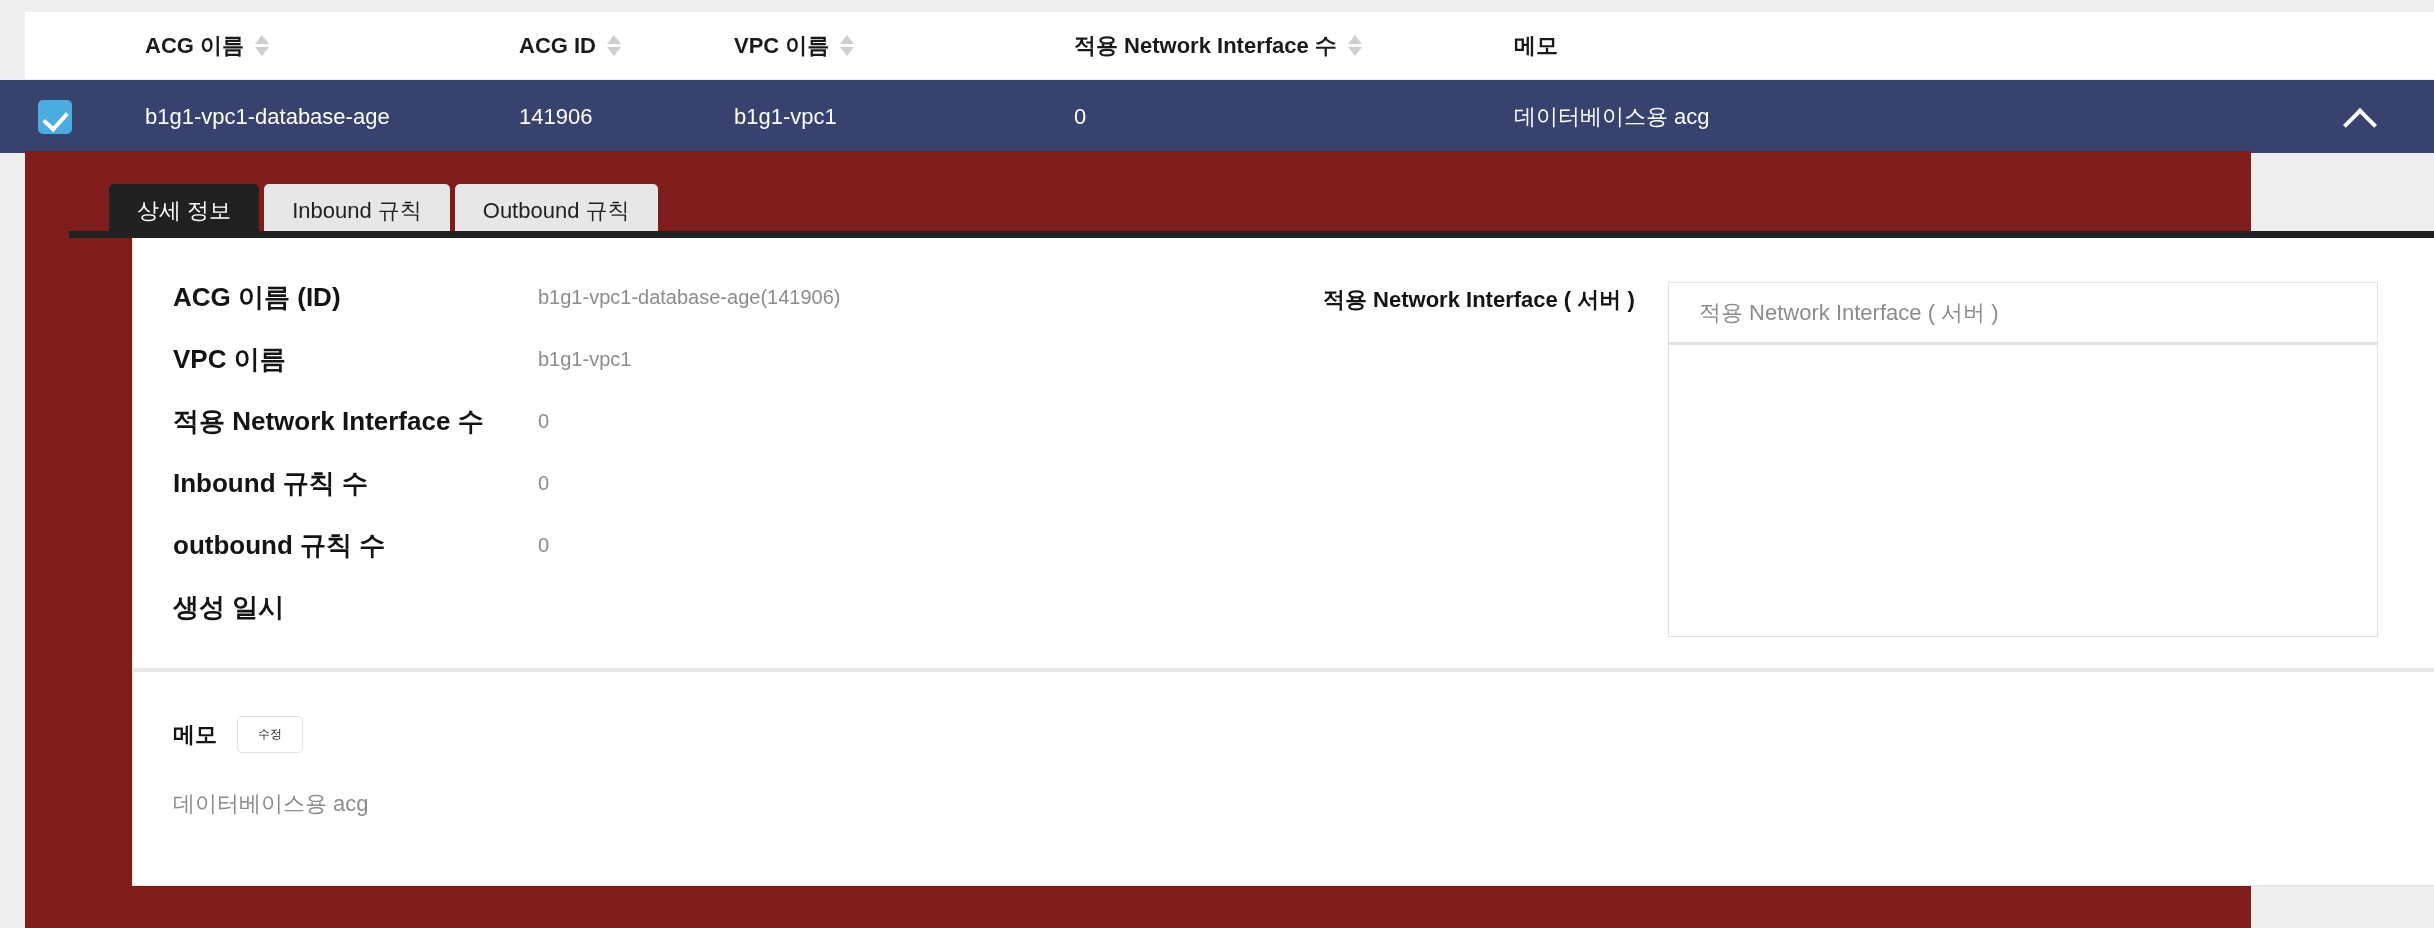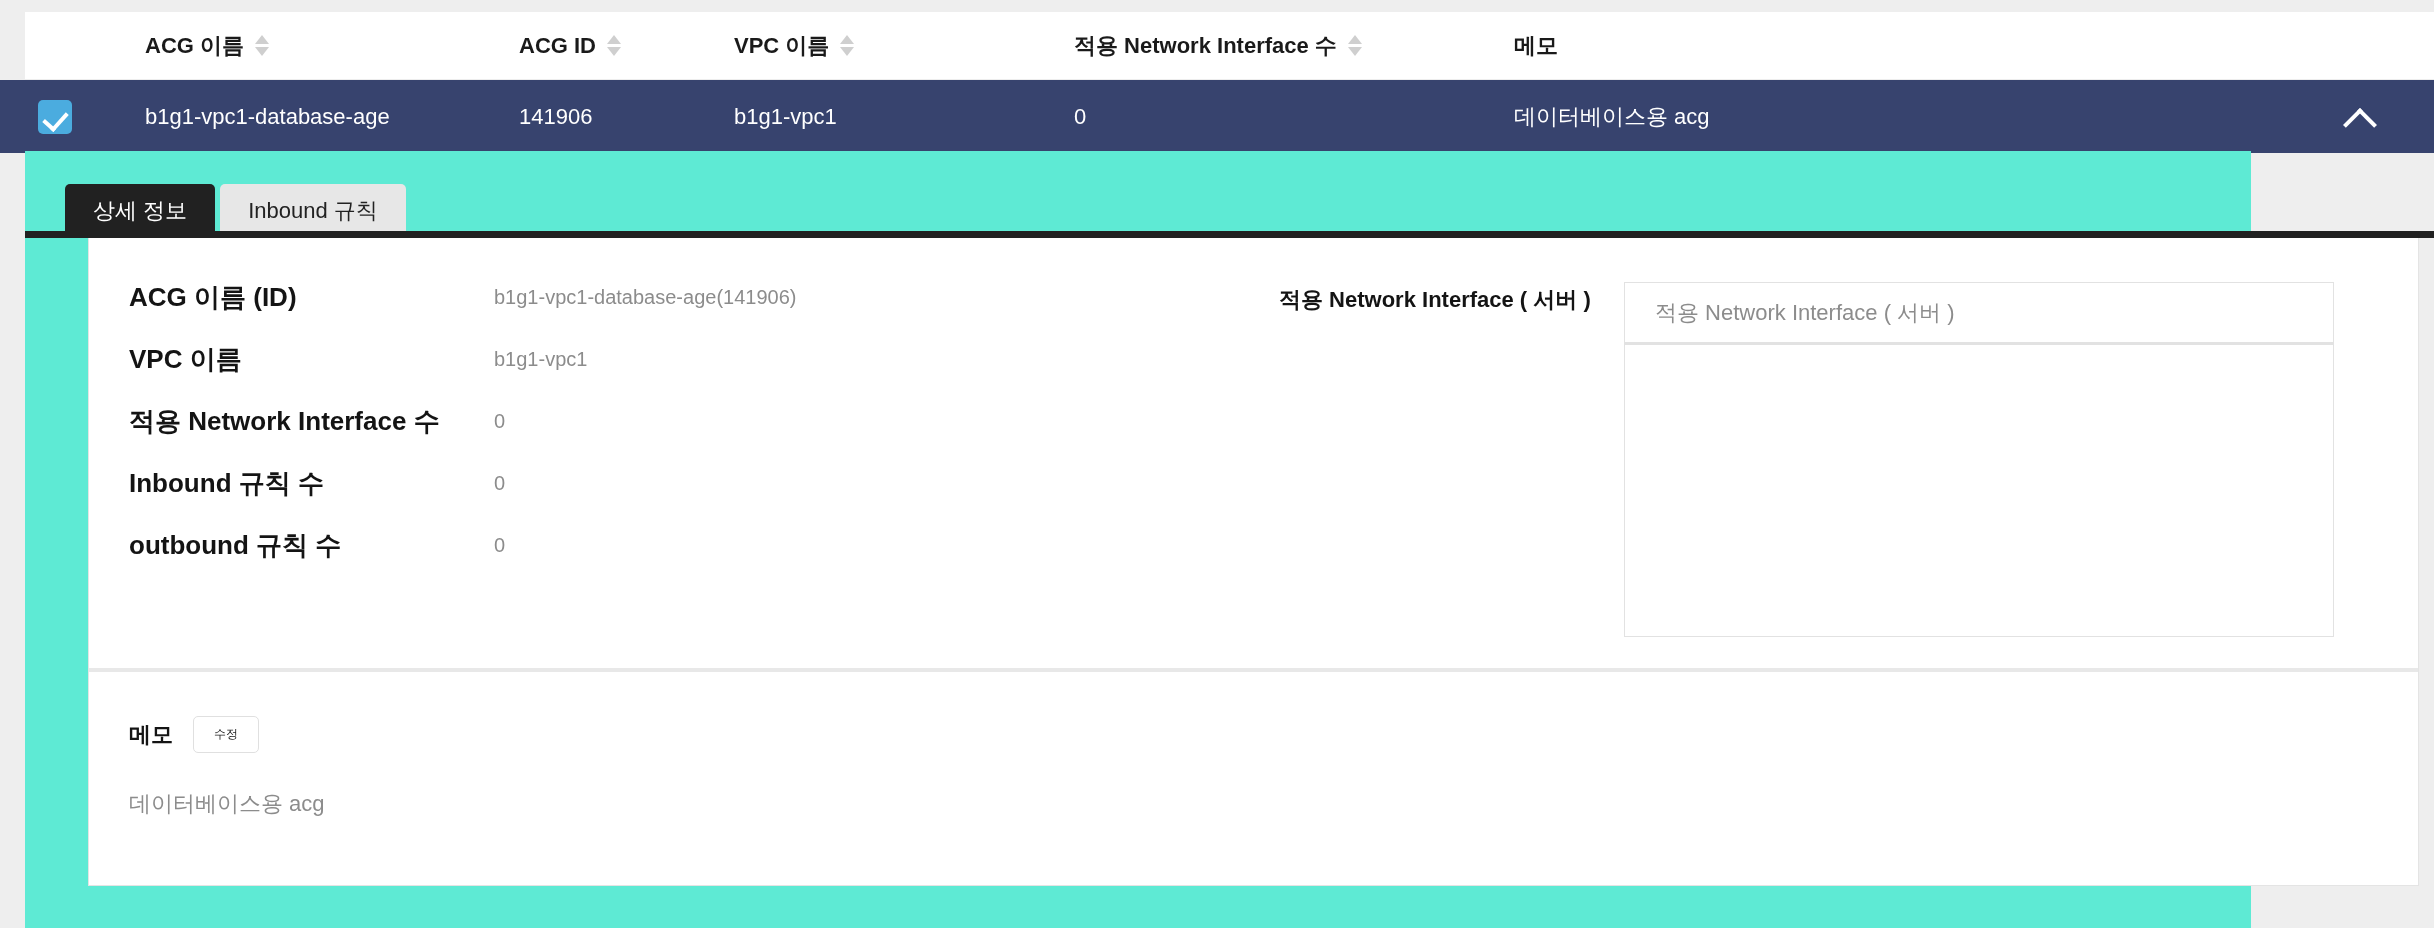--- a/index.html
+++ b/index.html
@@ -133,7 +133,8 @@
     top: 151px;
     width: 2226px;
     height: 777px;
-    background: #5eead4;
+    background: #7f1d1d;
+    padding-left: 44px;
   }
 
   .tabs {

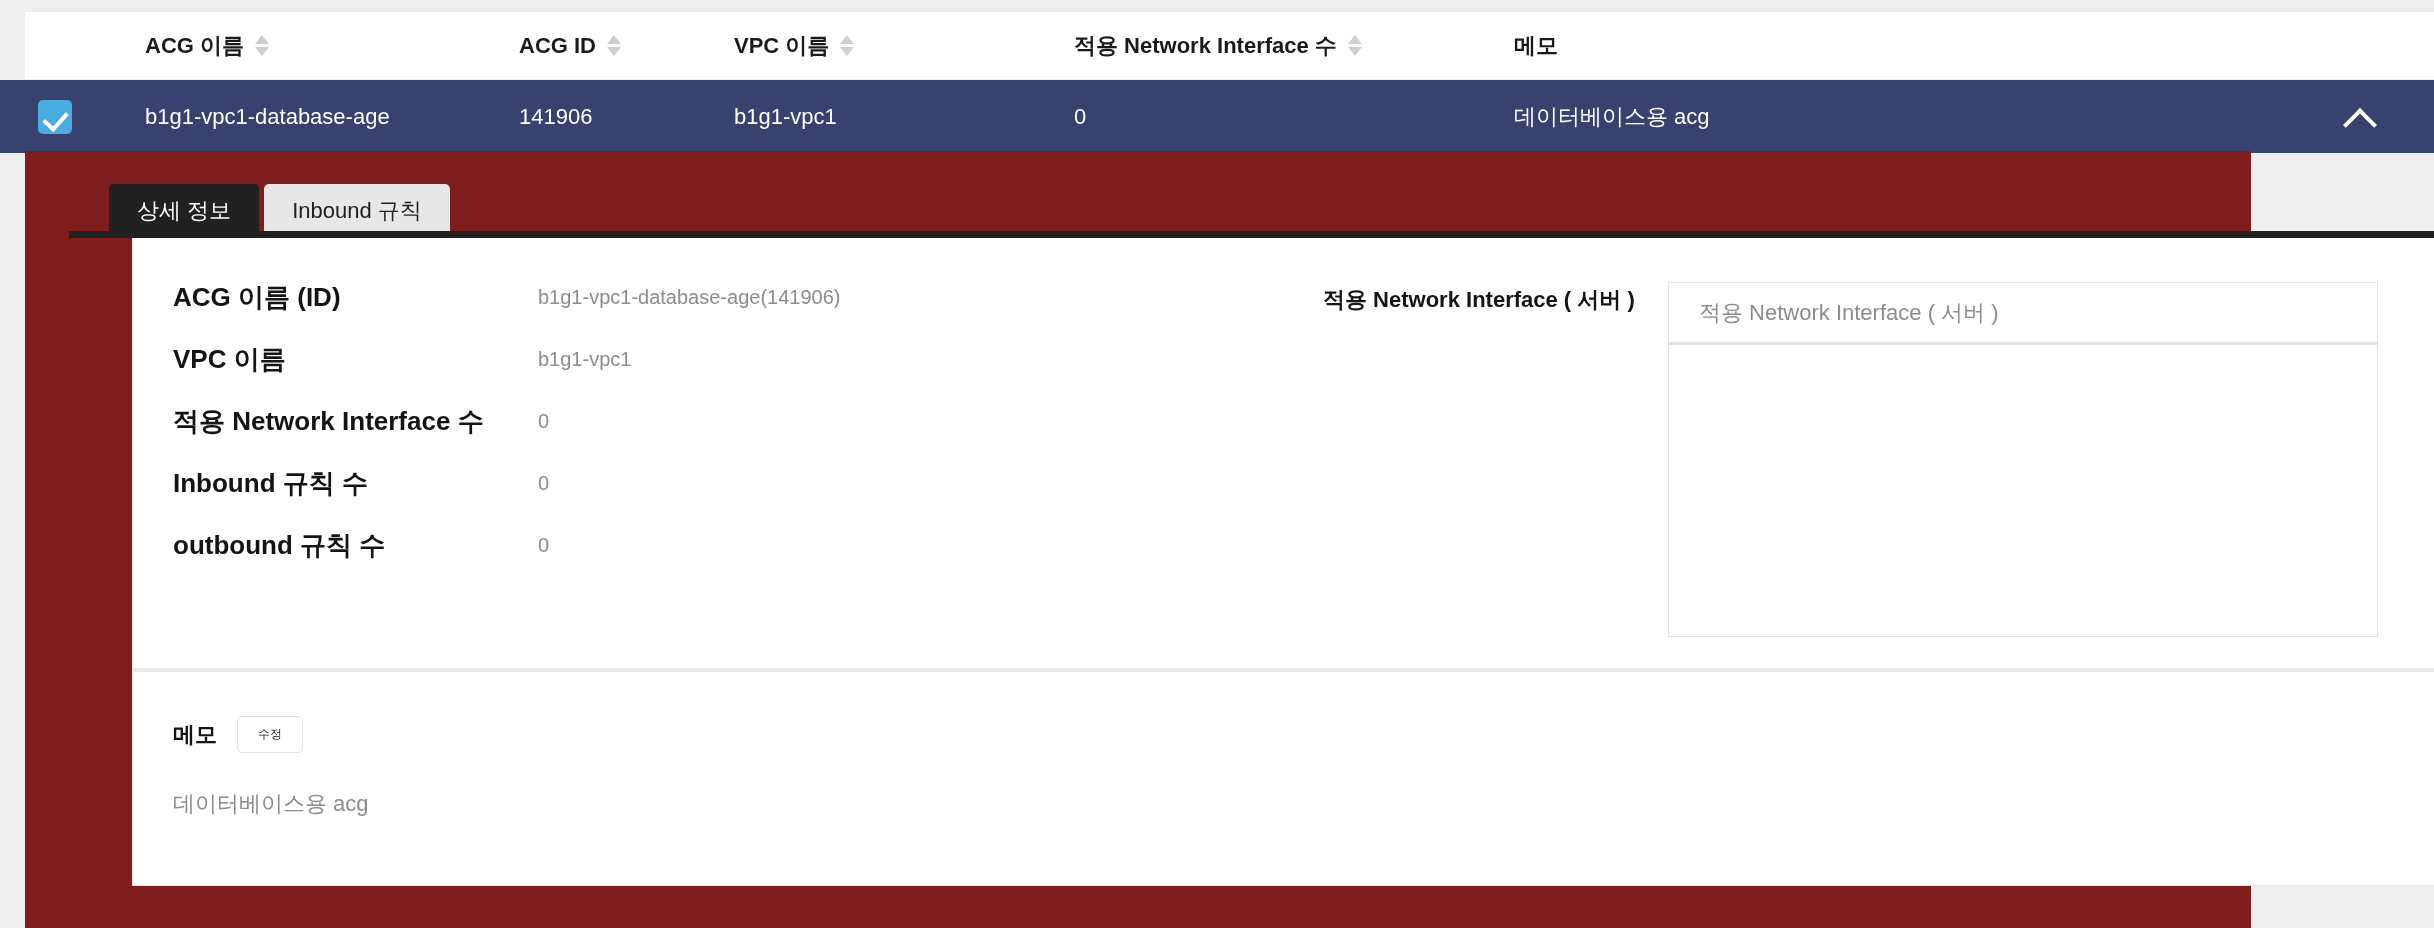--- a/index.html
+++ b/index.html
@@ -351,6 +351,9 @@
       <div class="tab">
         <span>Inbound 규칙</span>
       </div>
+      <div class="tab">
+        <span>Outbound 규칙</span>
+      </div>
       <div class="tab-underline"></div>
     </div>
 

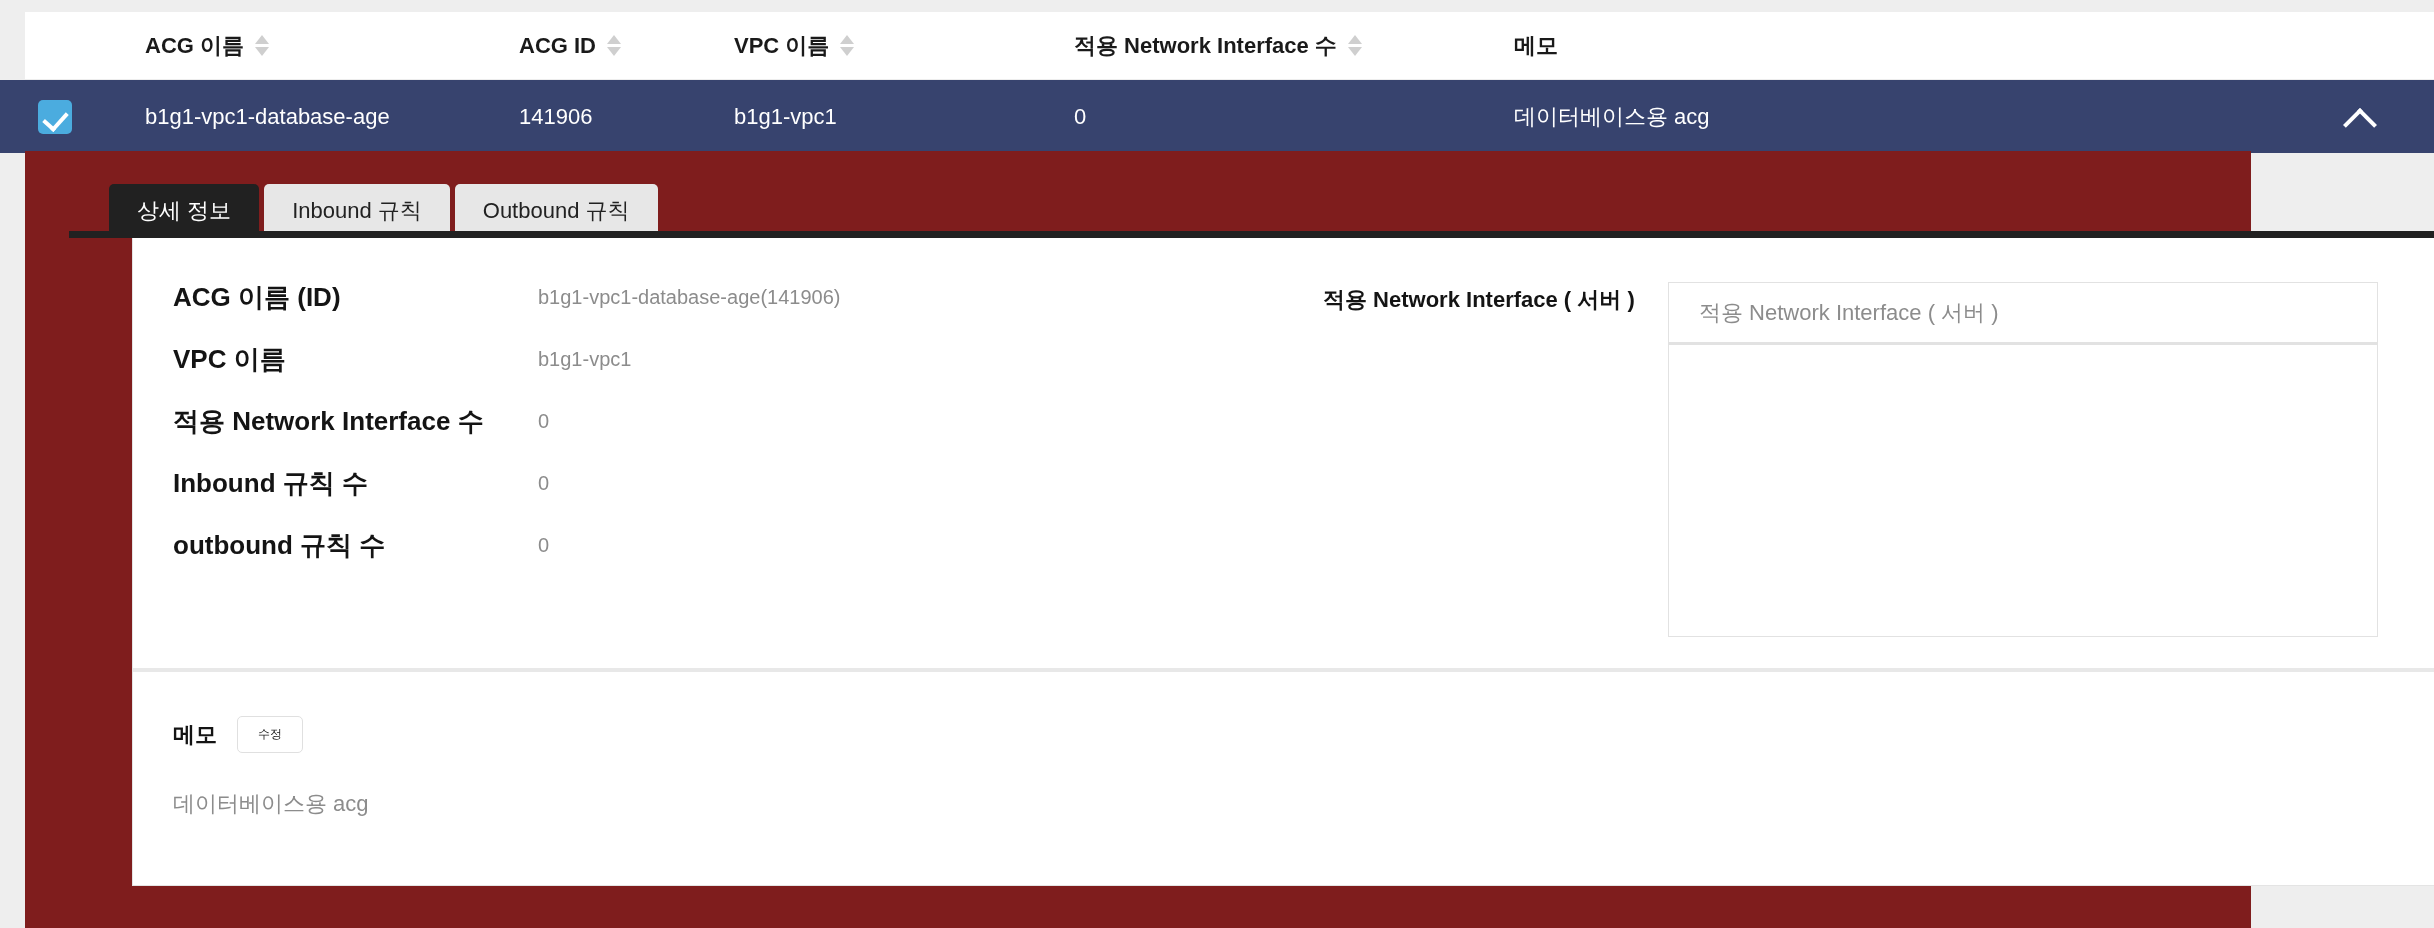--- a/index.html
+++ b/index.html
@@ -383,6 +383,7 @@
             <div class="field-value">0</div>
           </div>
           <div class="field-row">
+            <div class="field-label">생성 일시</div>
           </div>
         </div>
 

